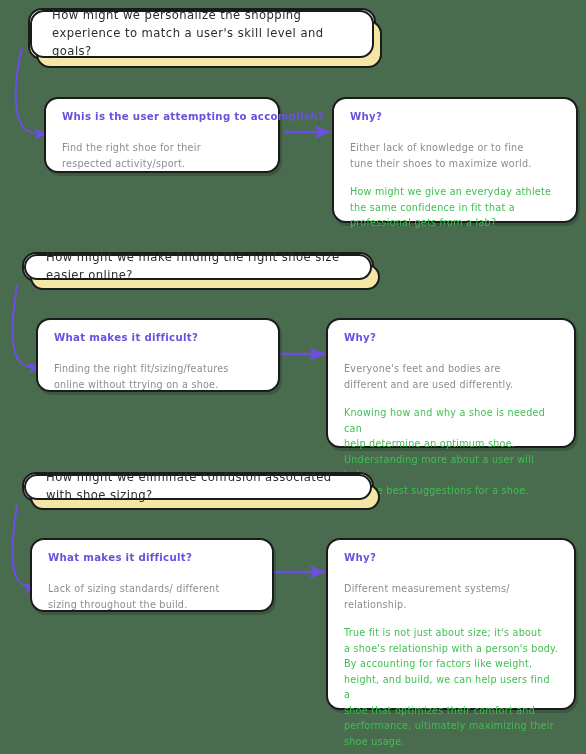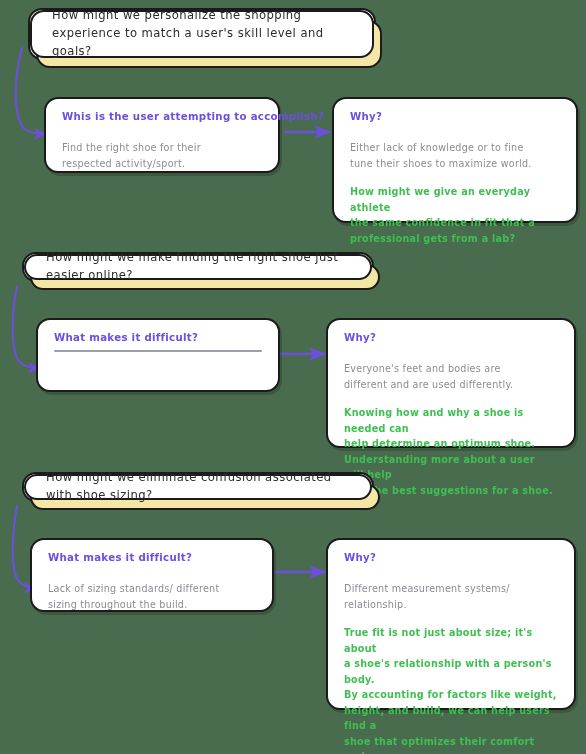--- a/index.html
+++ b/index.html
@@ -115,7 +115,6 @@
     letter-spacing: 0.25px;
     white-space: pre-line;
     margin-top: 13px;
-    font-weight: bold;
   }
 
   

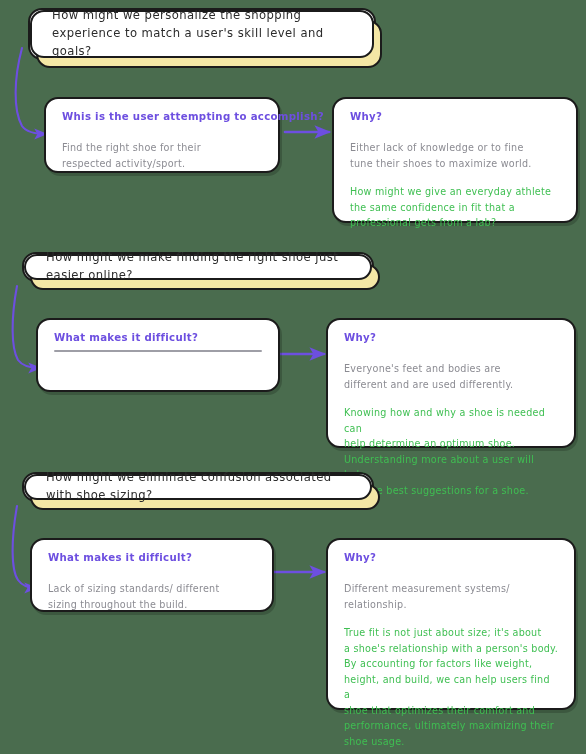--- a/index.html
+++ b/index.html
@@ -187,7 +187,7 @@
   <div class="card hmw" id="hmw-2">
     <div class="slab"></div>
     <div class="face">
-      <div class="hmw-text">How might we make finding the right shoe just easier online?</div>
+      <div class="hmw-text">How might we make finding the right shoe size easier online?</div>
     </div>
   </div>
 

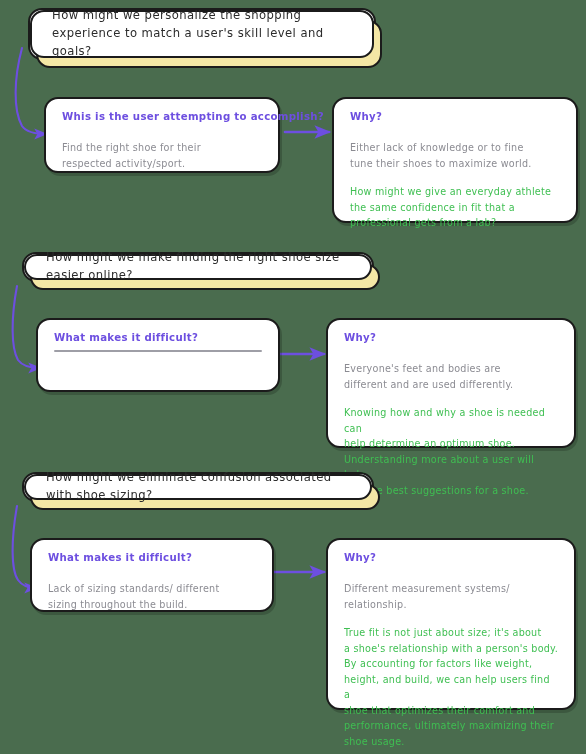--- a/index.html
+++ b/index.html
@@ -194,6 +194,8 @@
   <div class="card subcard" id="q-2">
     <div class="heading">What makes it difficult?</div>
     <div class="rule"></div>
+    <div class="body">Finding the right fit/sizing/features
+online without ttrying on a shoe.</div>
   </div>
 
   <div class="card subcard" id="why-2">

